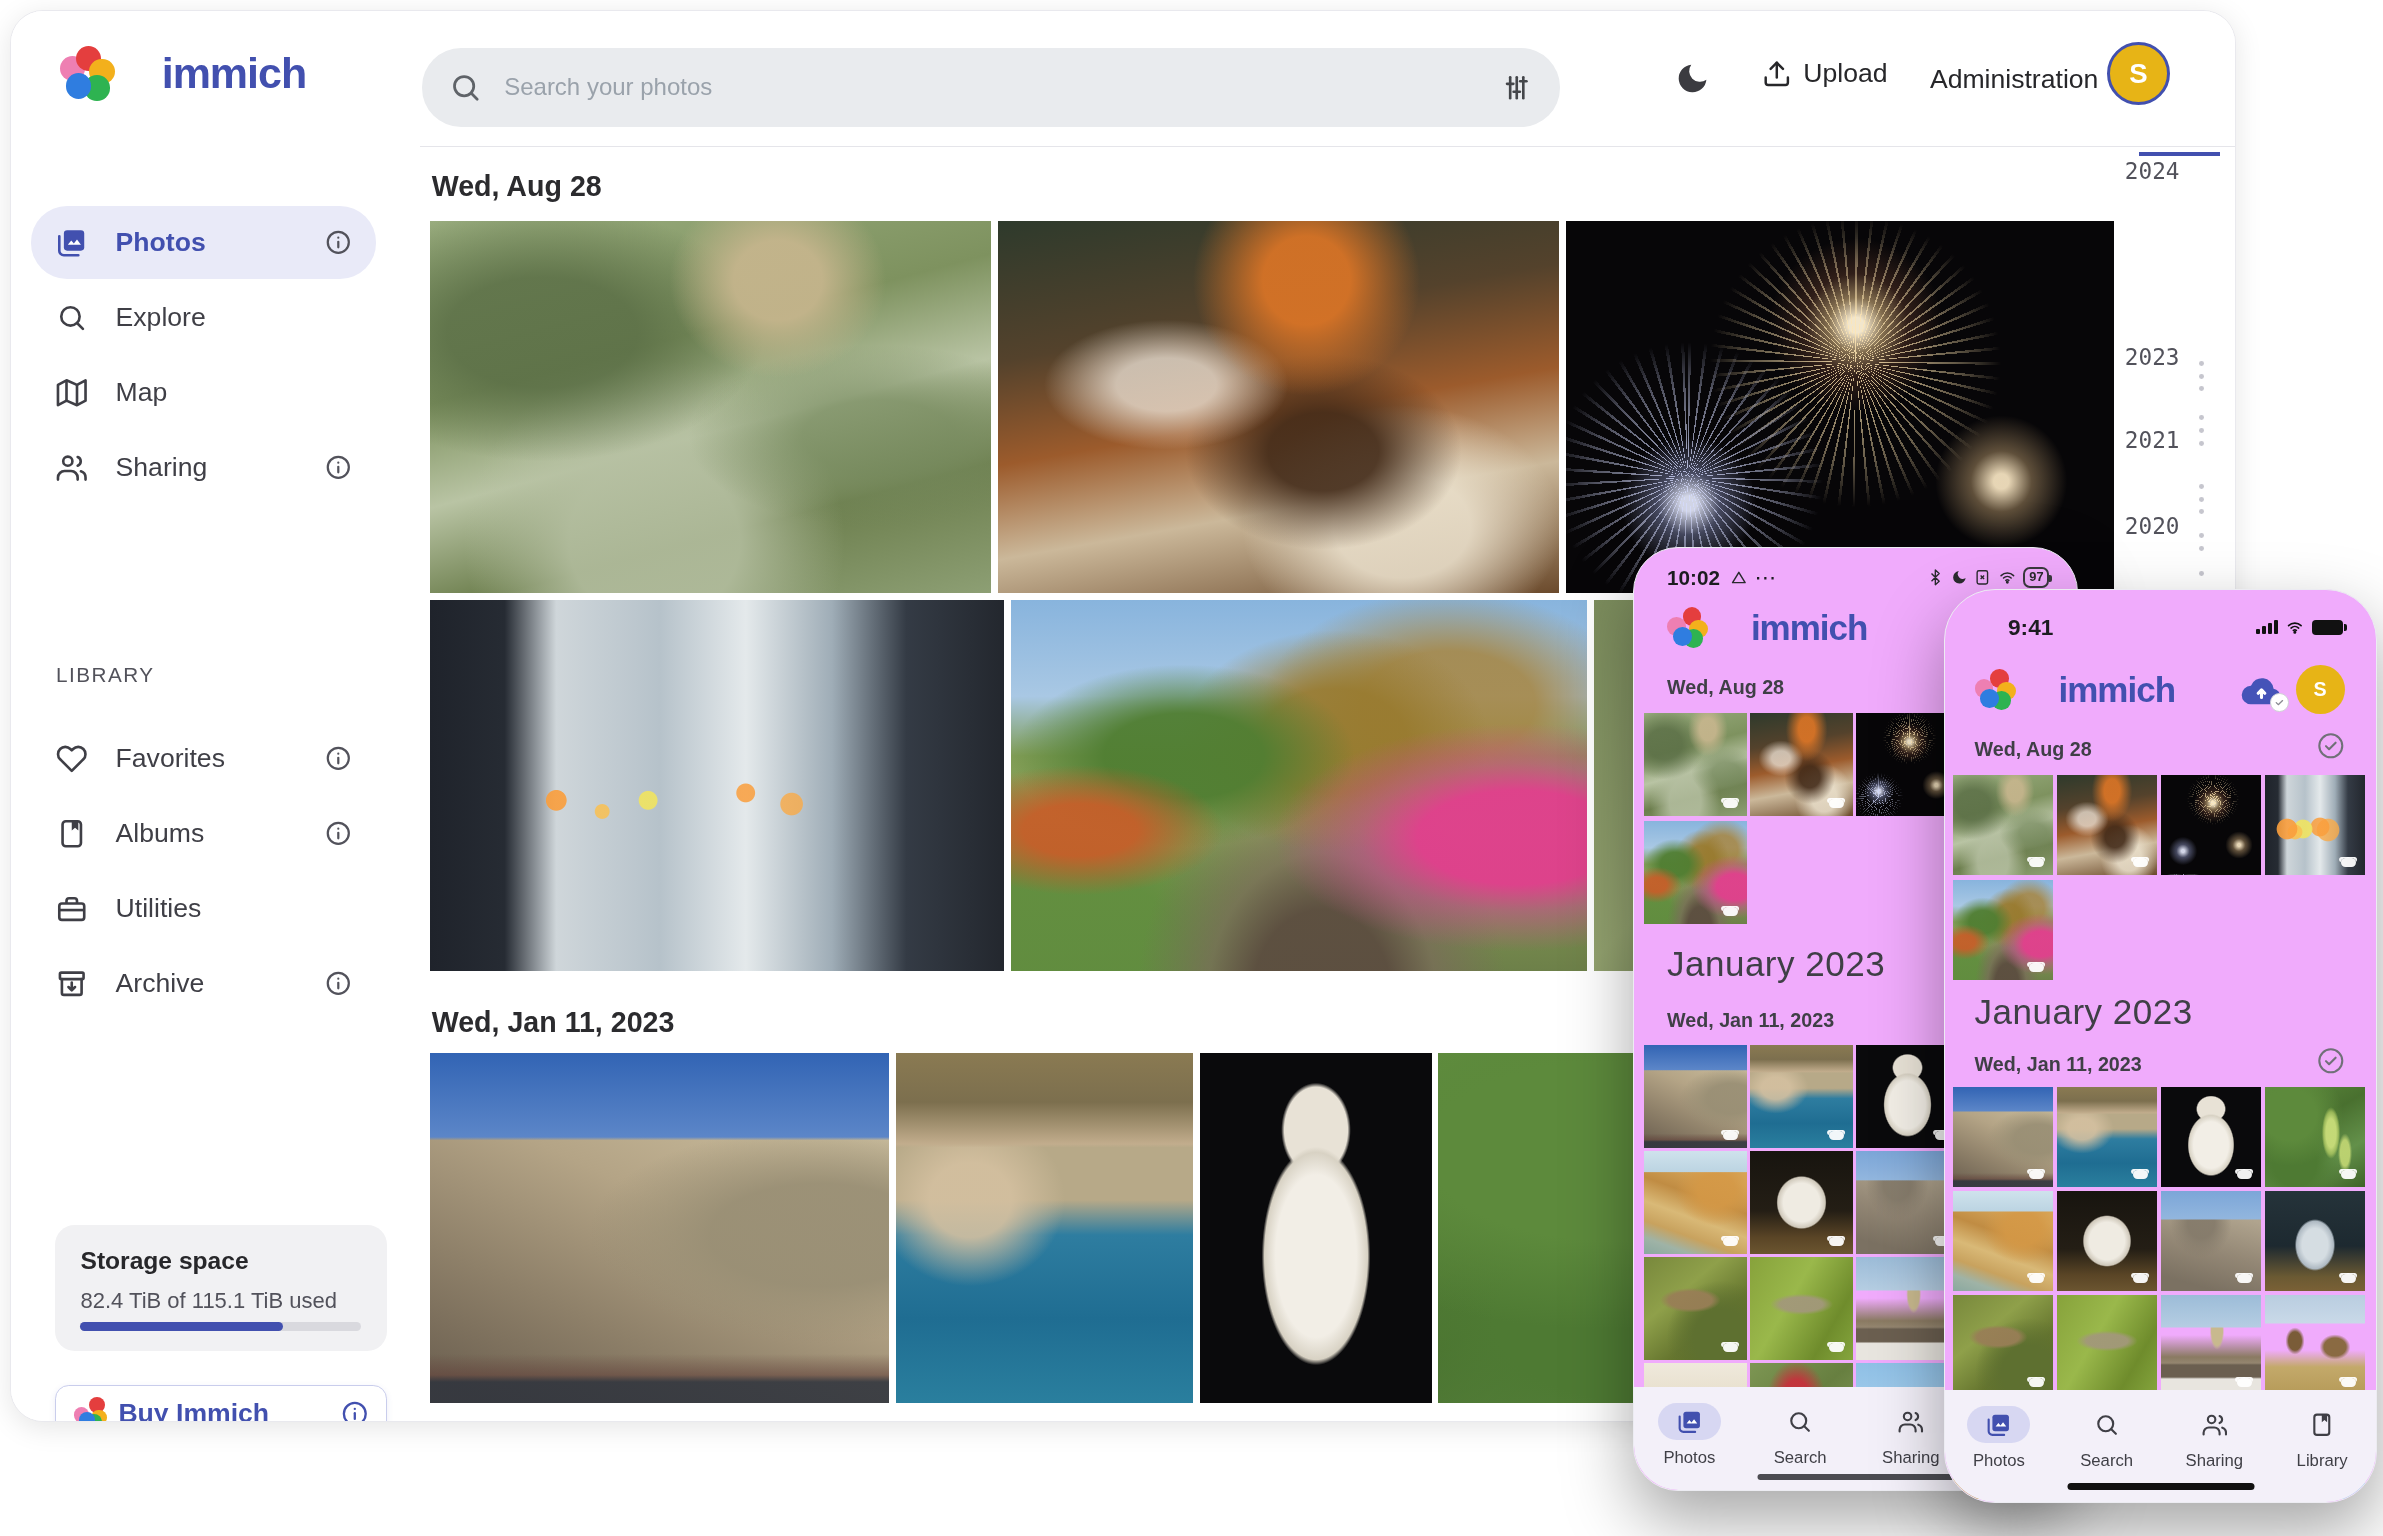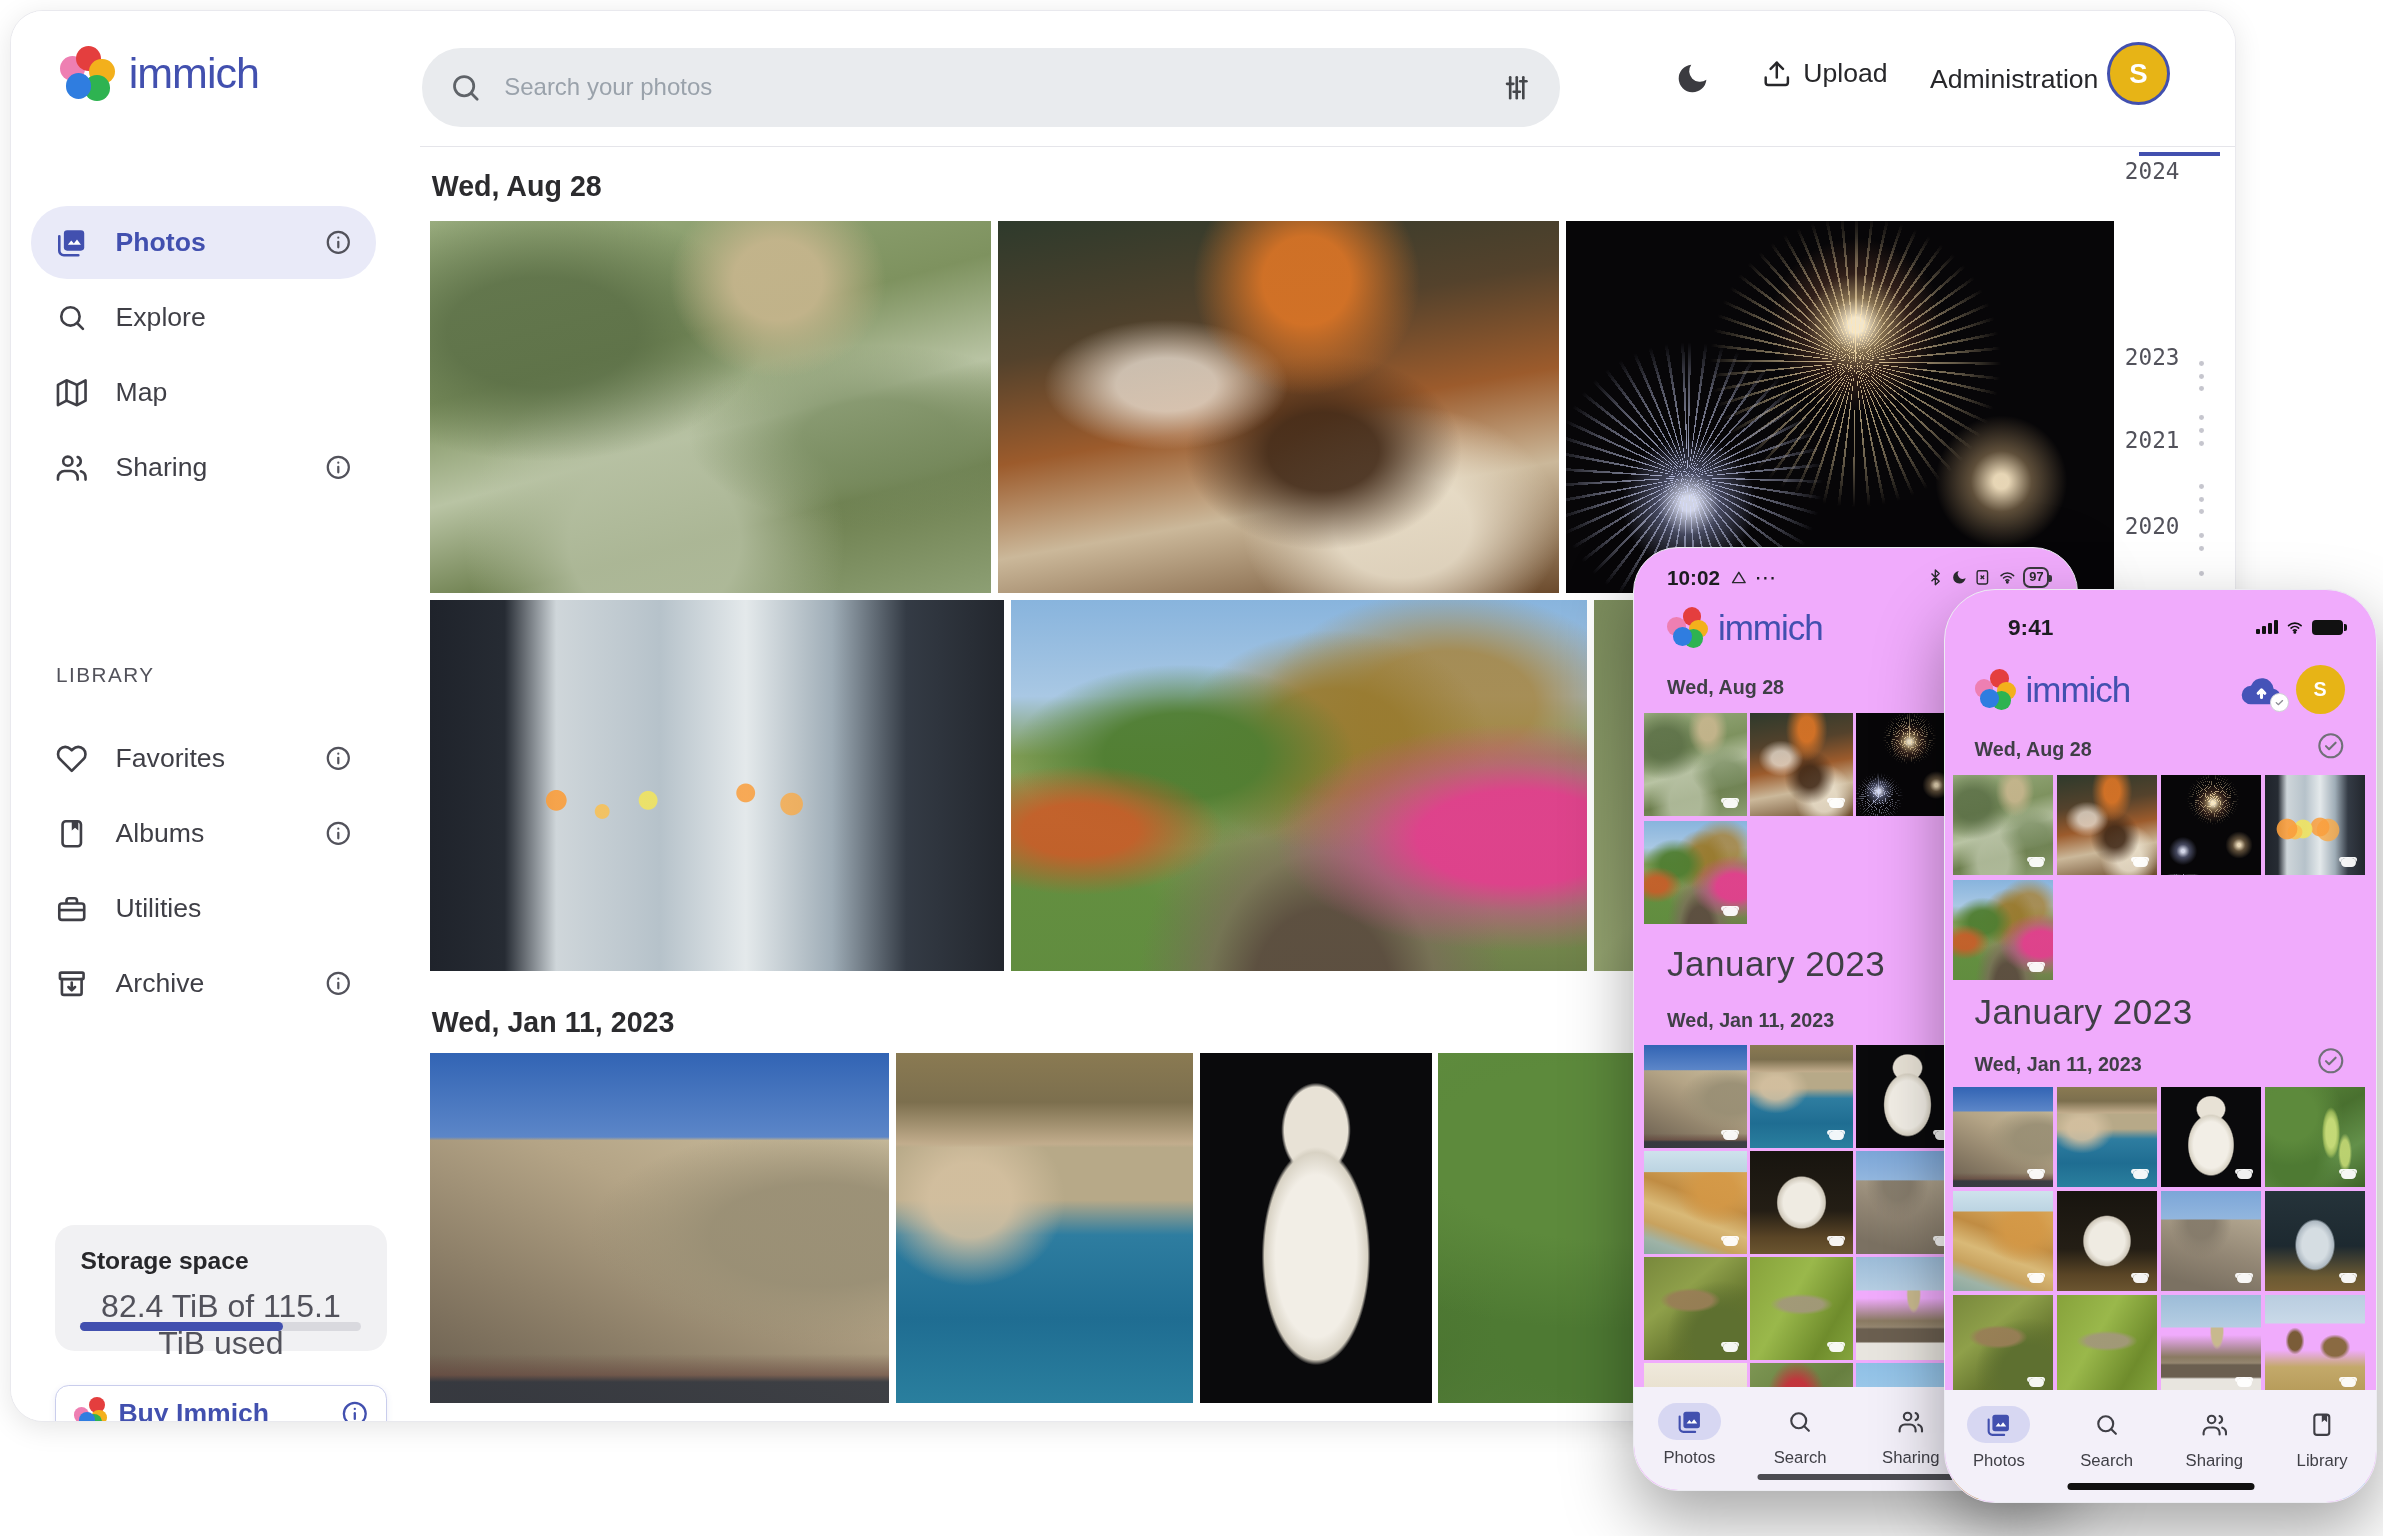--- a/index.html
+++ b/index.html
@@ -16,7 +16,7 @@
   .logo { display:flex; align-items:center; gap:13.8px; }
   .flower { position:relative; }
   .flower i { position:absolute; border-radius:50%; display:block; }
-  .logo-text { font-weight:normal; color:#4250af; letter-spacing:-1px; }
+  .logo-text { font-weight:bold; color:#4250af; letter-spacing:-1px;margin-left:33px; }
 
   .win .logo { position:absolute; left:49px; top:35px; }
   .win .flower { width:55px; height:55px; }

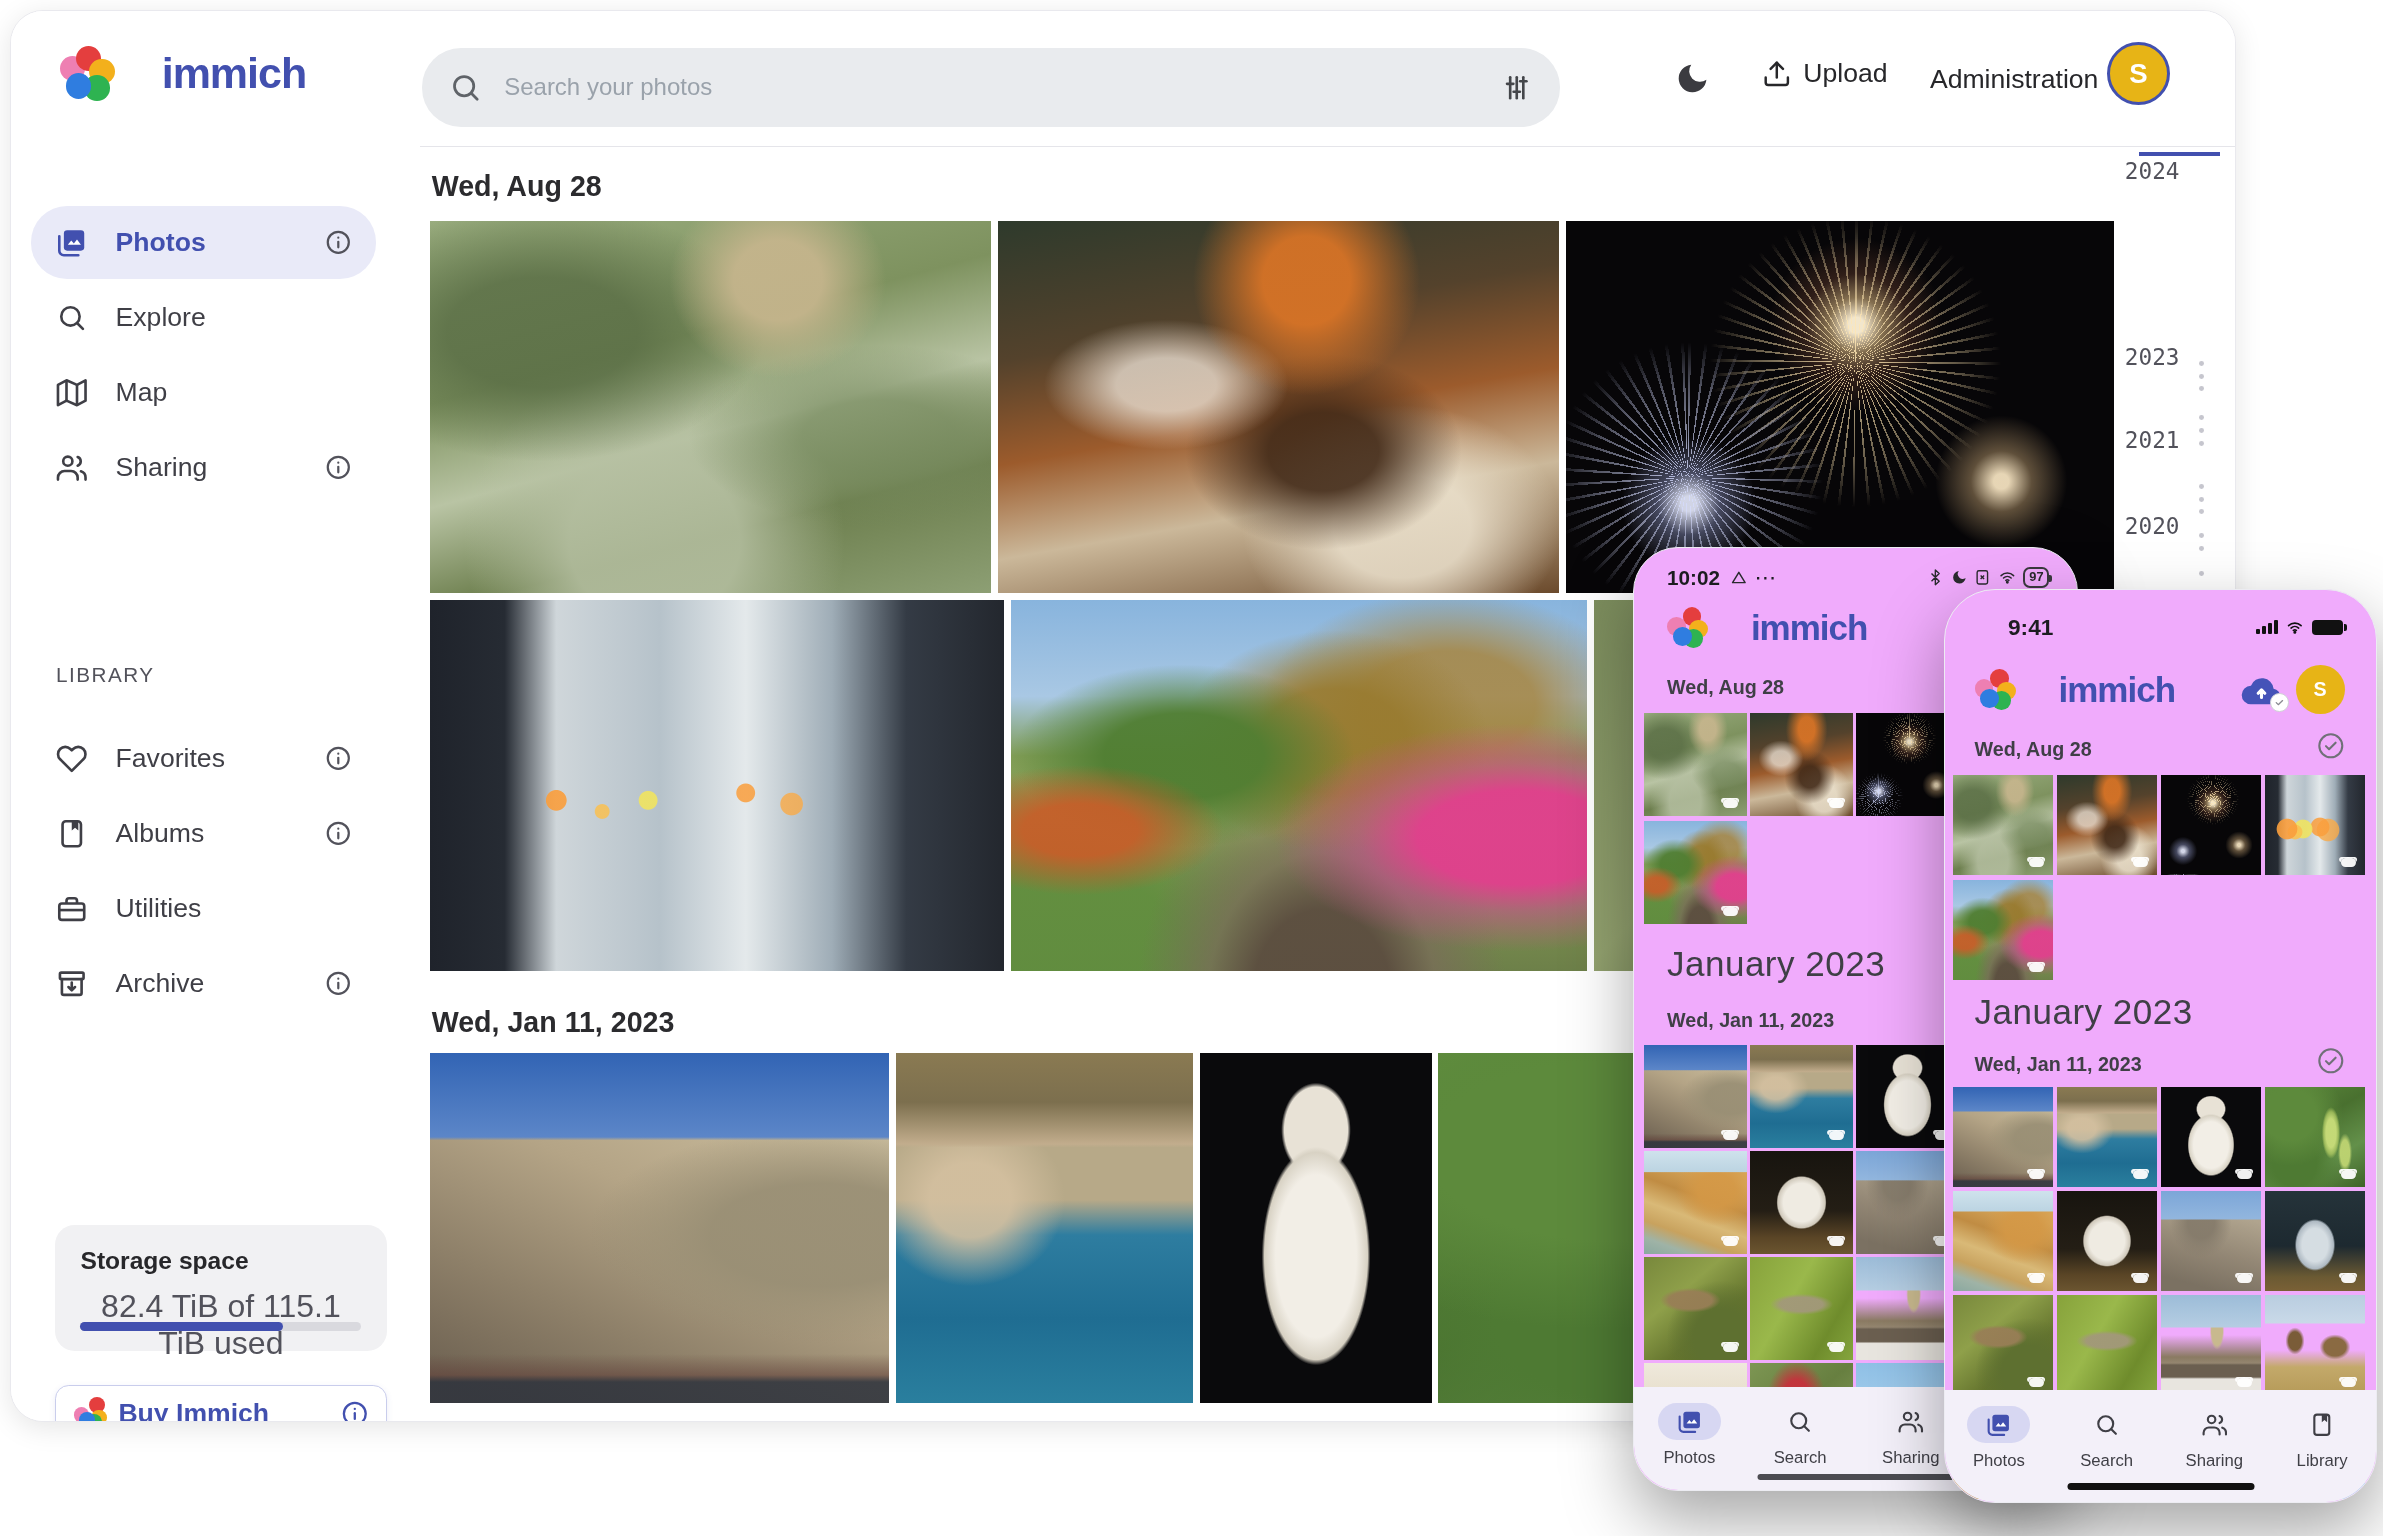--- a/index.html
+++ b/index.html
@@ -56,7 +56,7 @@
   .storage-card { position:absolute; left:44px; top:1079px; width:332px; height:126px; border-radius:19.7px;
                   background:#f1f1f3; padding:21.7px 25.6px; }
   .storage-title { font-size:24.6px; font-weight:bold; color:#27272a; }
-  .storage-usage { font-size:32px; color:#52525b; margin-top:13.8px;text-align:center; }
+  .storage-usage { font-size:22px; color:#52525b; margin-top:13.8px; }
   .storage-track { position:absolute; left:25.6px; right:25.6px; bottom:19.7px; height:8.9px; border-radius:4.9px; background:#d9d9de; }
   .storage-fill { height:8.9px; border-radius:4.9px; background:#4250af; }
 

